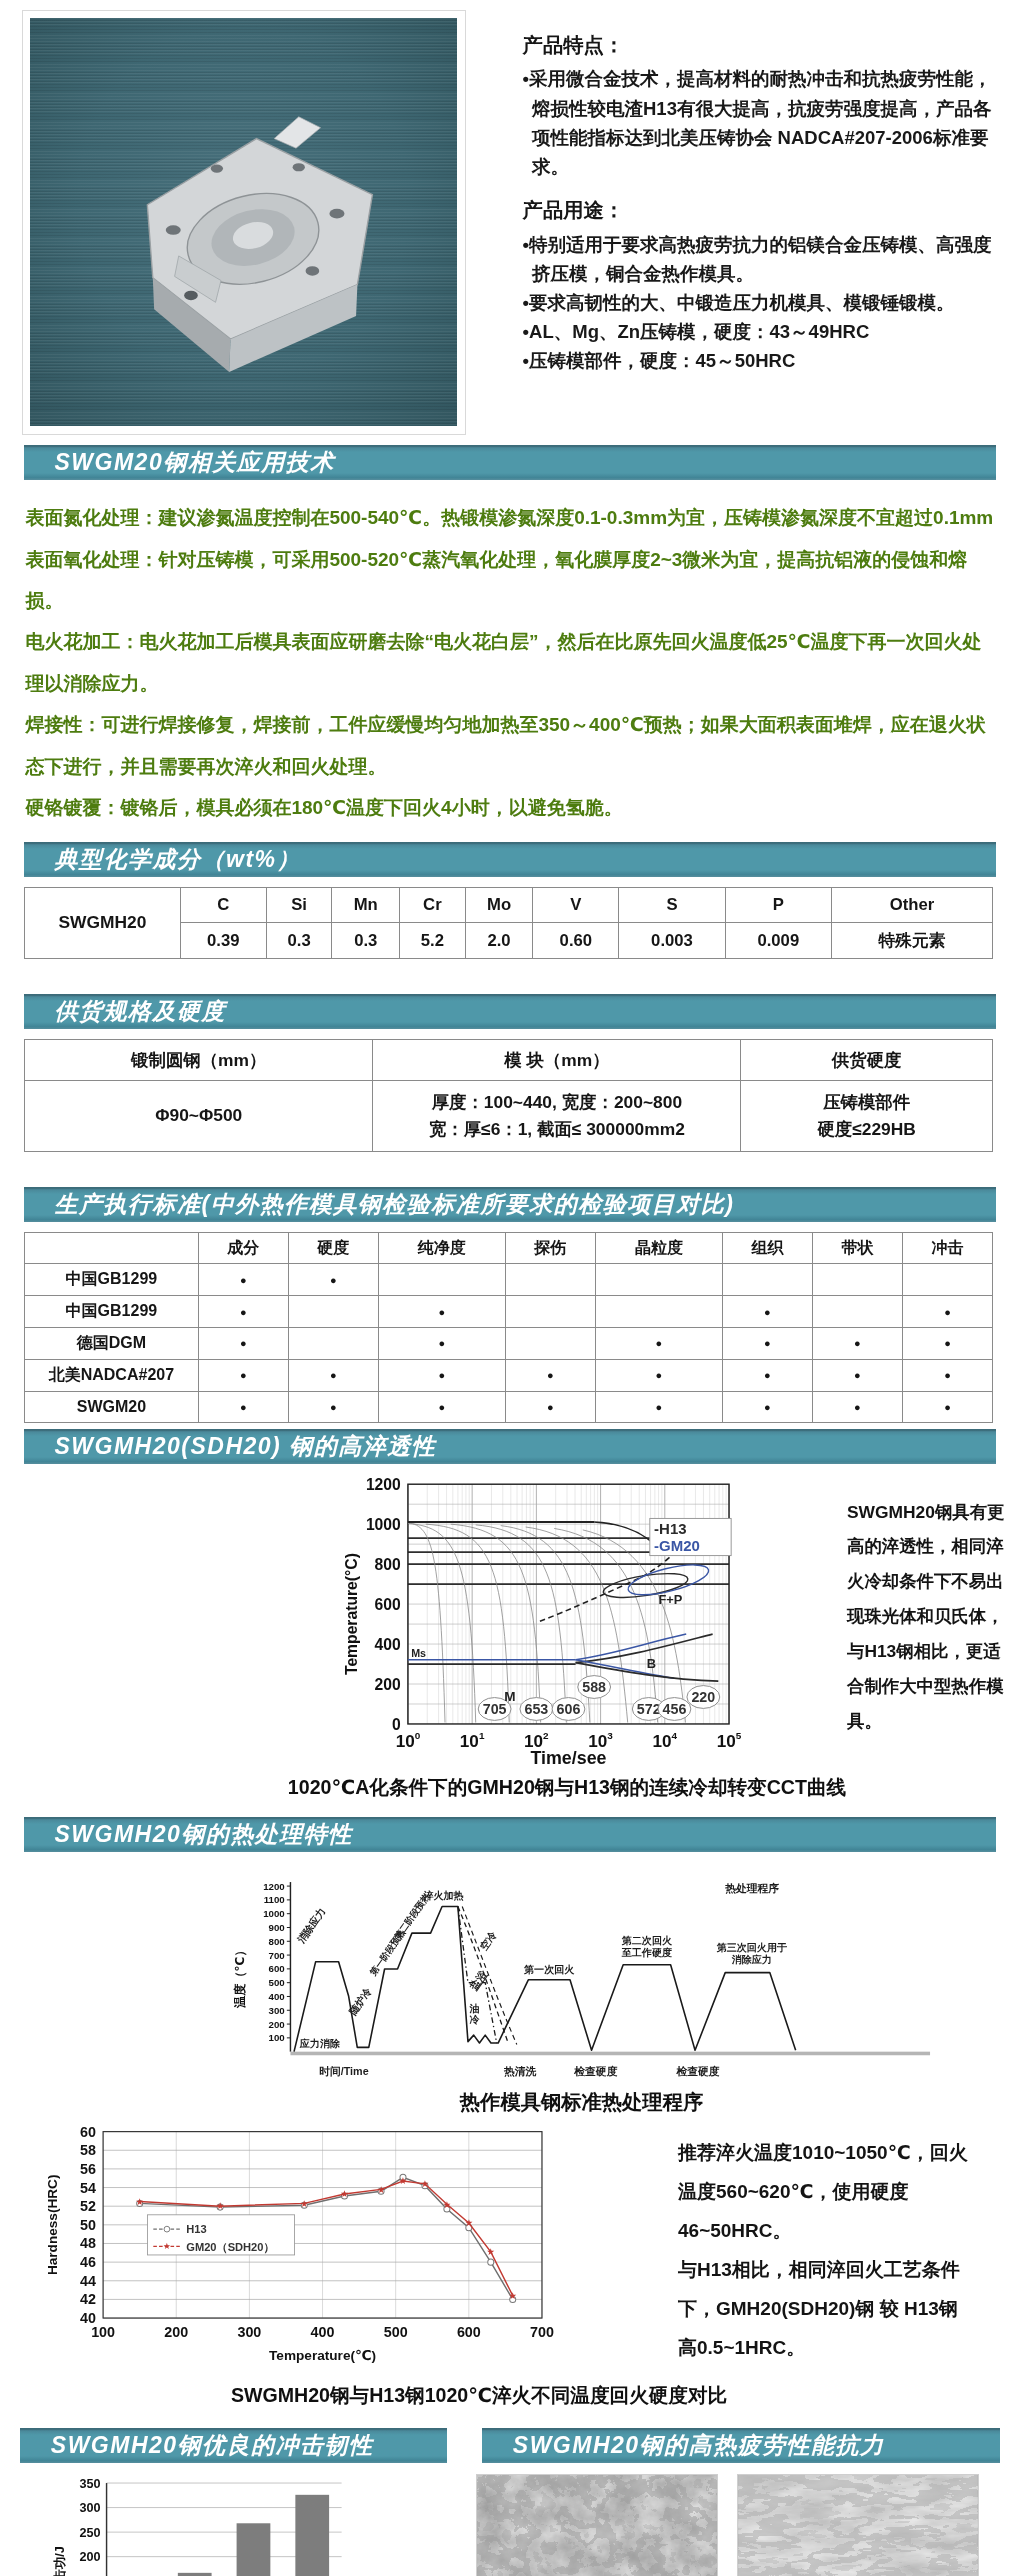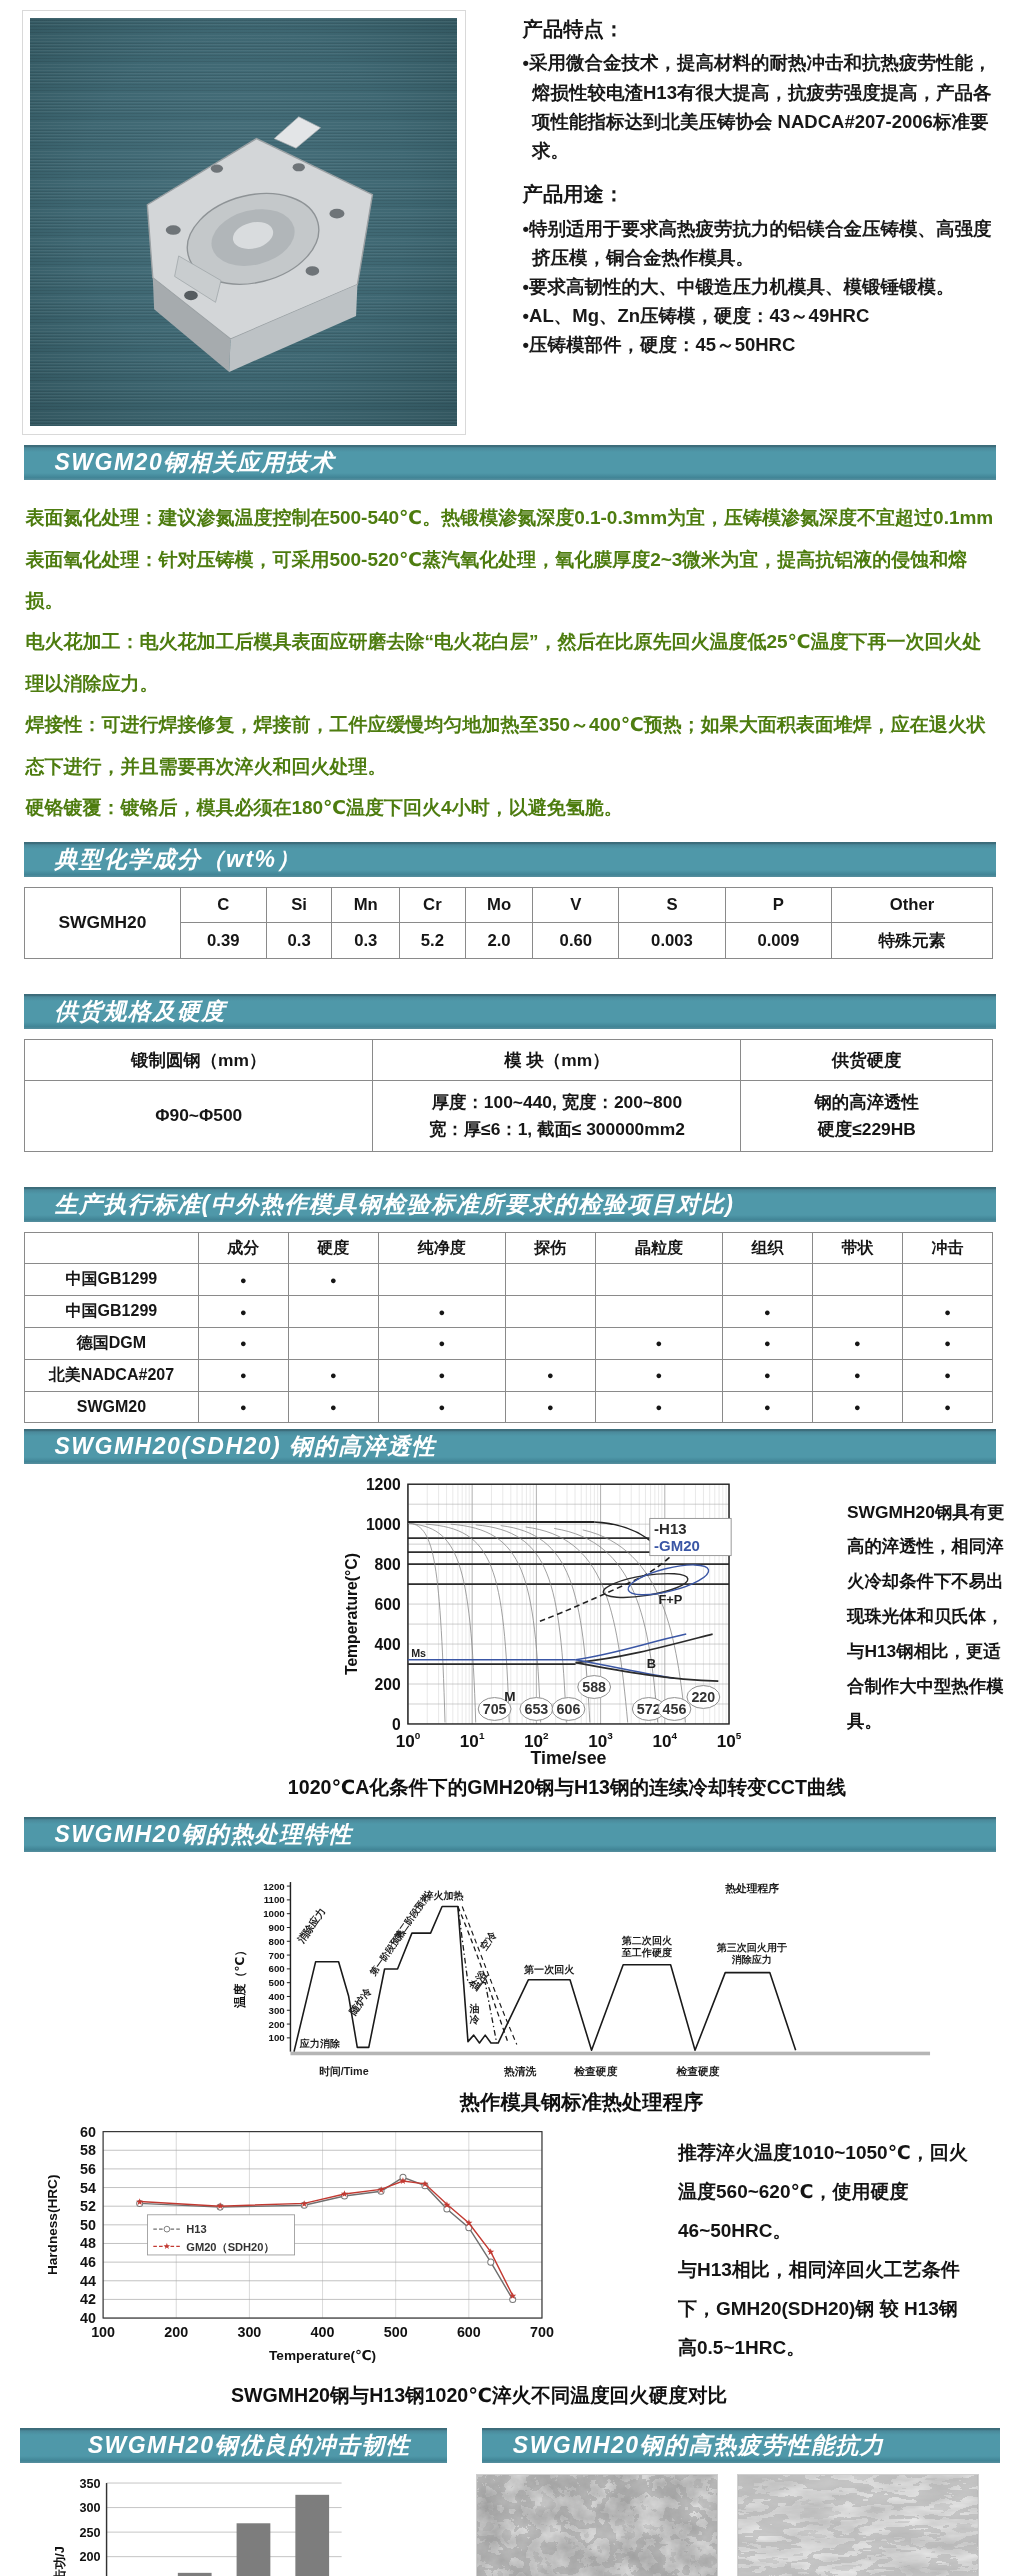--- a/index.html
+++ b/index.html
@@ -18,7 +18,7 @@
       radial-gradient(ellipse at 50% 45%, #48707c 0%, #3e6772 55%, #32565f 100%);
   }
   .photo-teal svg{position:absolute;left:14.5px;top:11px;}
-  .intro{flex:1;padding-top:4.4px;}
+  .intro{flex:1;padding-top:4.4px;margin-top:16px;}
   .intro h3{font-size:20.3px;font-weight:700;margin:0 0 5.8px 0;color:#161616;}
   .intro .sec{margin-top:14.5px;}
   .intro p{font-size:18.5px;font-weight:600;line-height:1.58;margin:0;color:#191919;

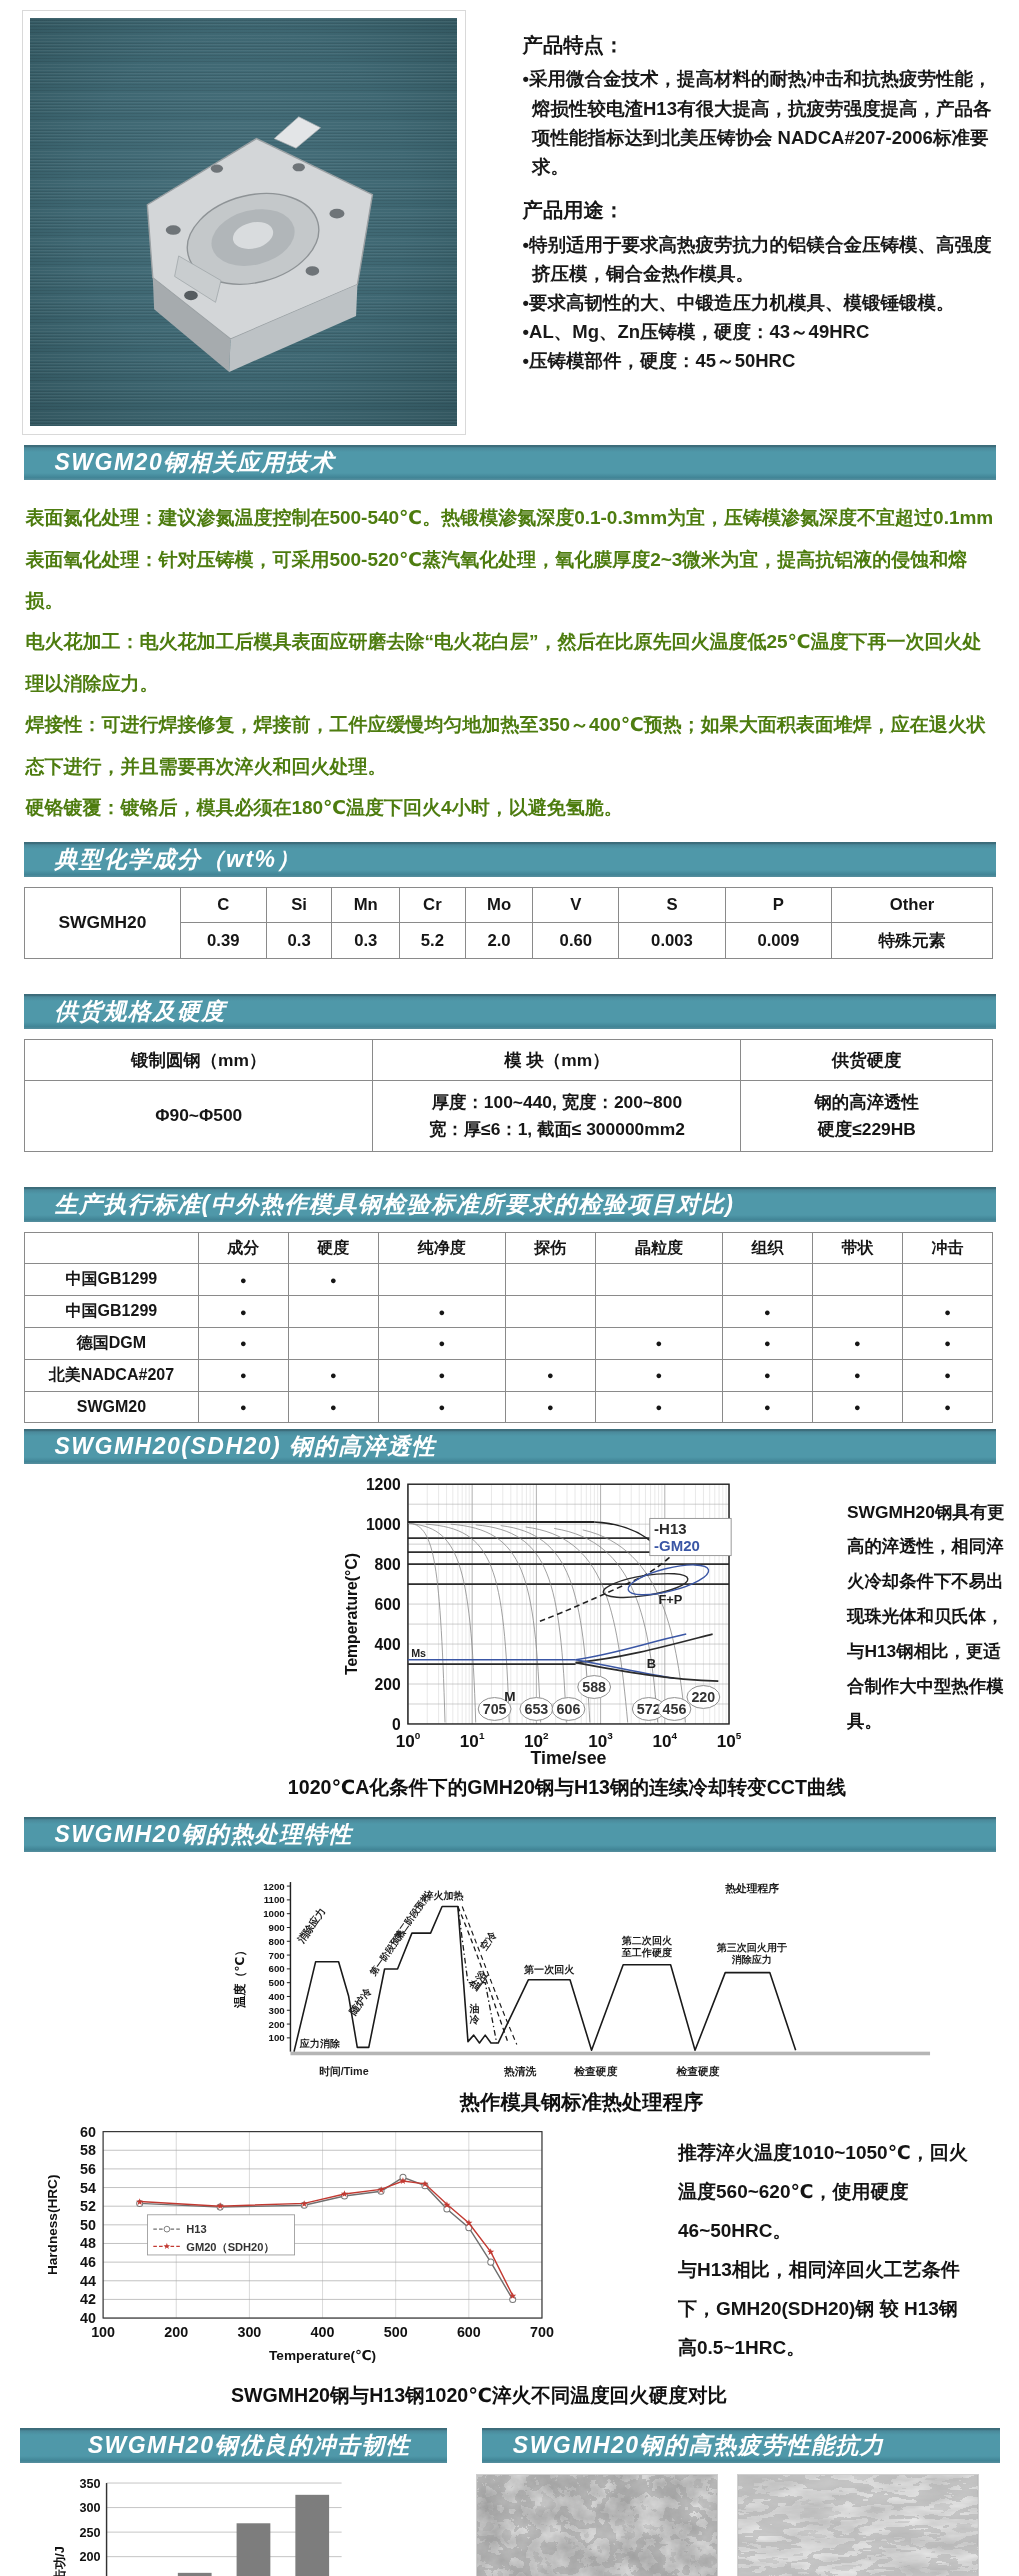--- a/index.html
+++ b/index.html
@@ -169,7 +169,7 @@
         <td>Φ90~Φ500</td>
         <td><span>厚度：100~440, 宽度：200~800</span><br>
             <span>宽：厚≤6：1, 截面≤ 300000mm2</span></td>
-        <td><span>钢的高淬透性</span><br>
+        <td><span>压铸模部件</span><br>
             <span>硬度≤229HB</span></td>
       </tr>
     </tbody>

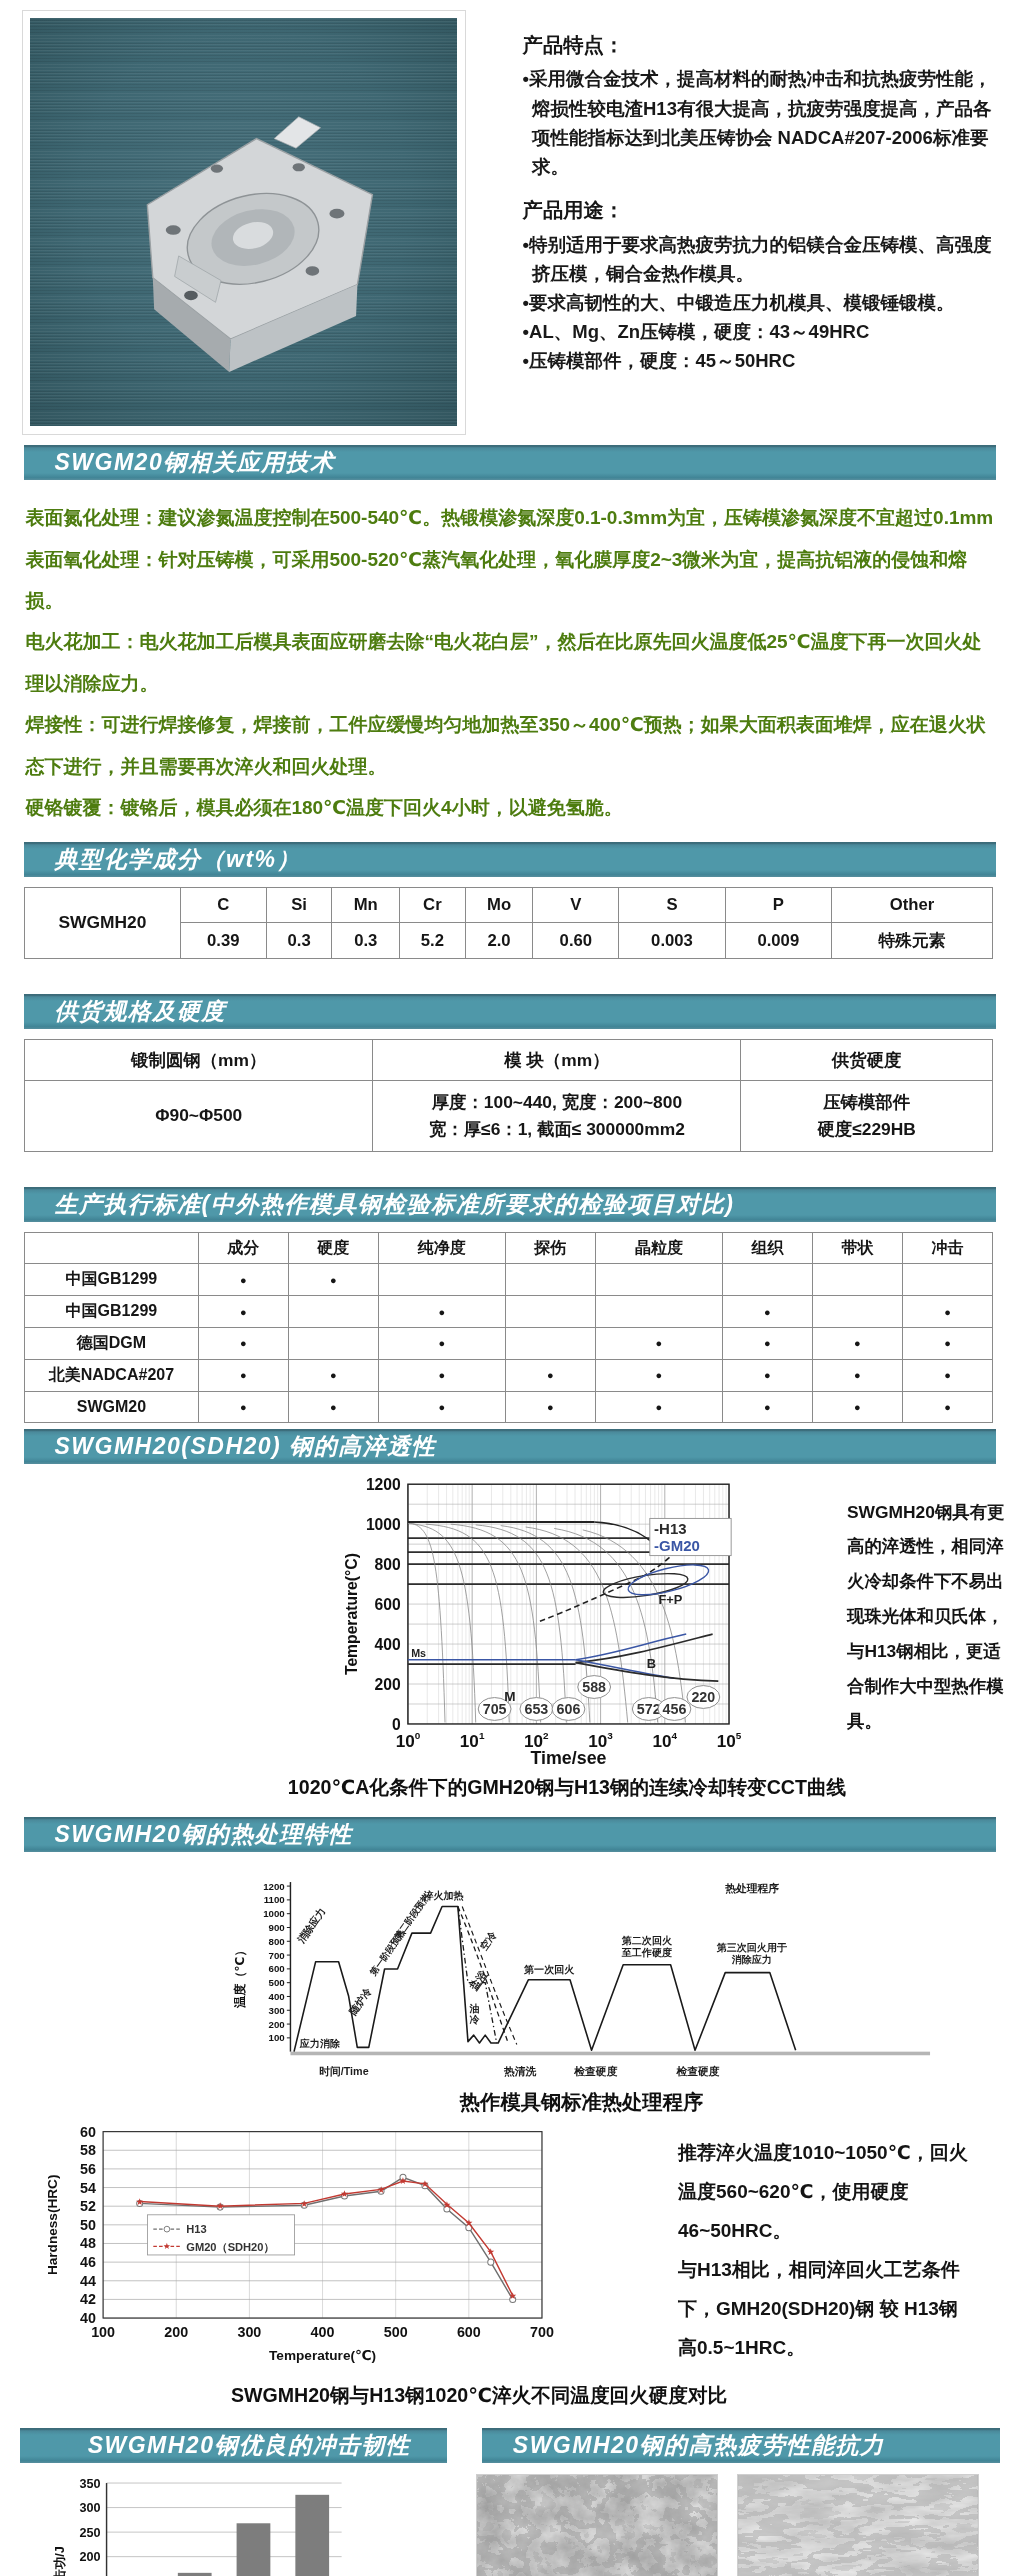--- a/index.html
+++ b/index.html
@@ -67,7 +67,7 @@
   
   .bot-banners{display:flex;margin:19px 20.3px 0 20.3px;gap:35px;}
   .bot-banners .banner{margin:0;}
-  .banner.bn-impact{width:427px;flex:none;text-align:center;}
+  .banner.bn-impact{width:427px;flex:none;}
   .banner.bn-fatigue{flex:1;}
   .bottom-row{display:flex;padding:11.6px 20.3px 0 20.3px;}
   .impact-col{width:427px;flex:none;}

